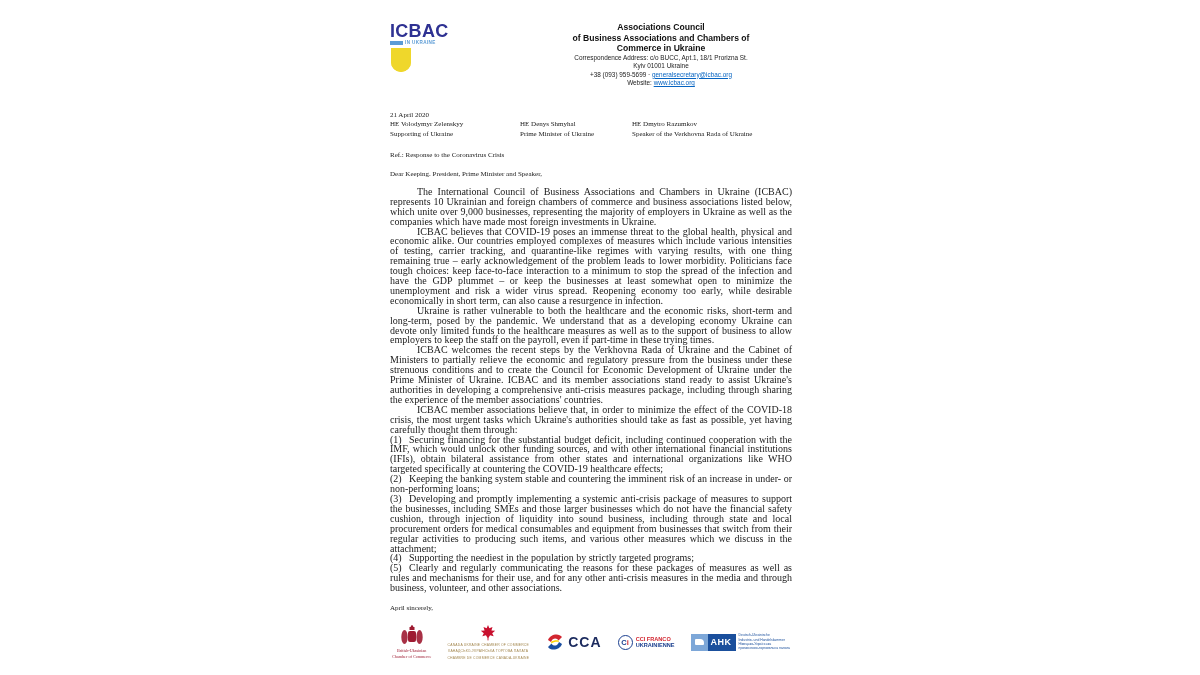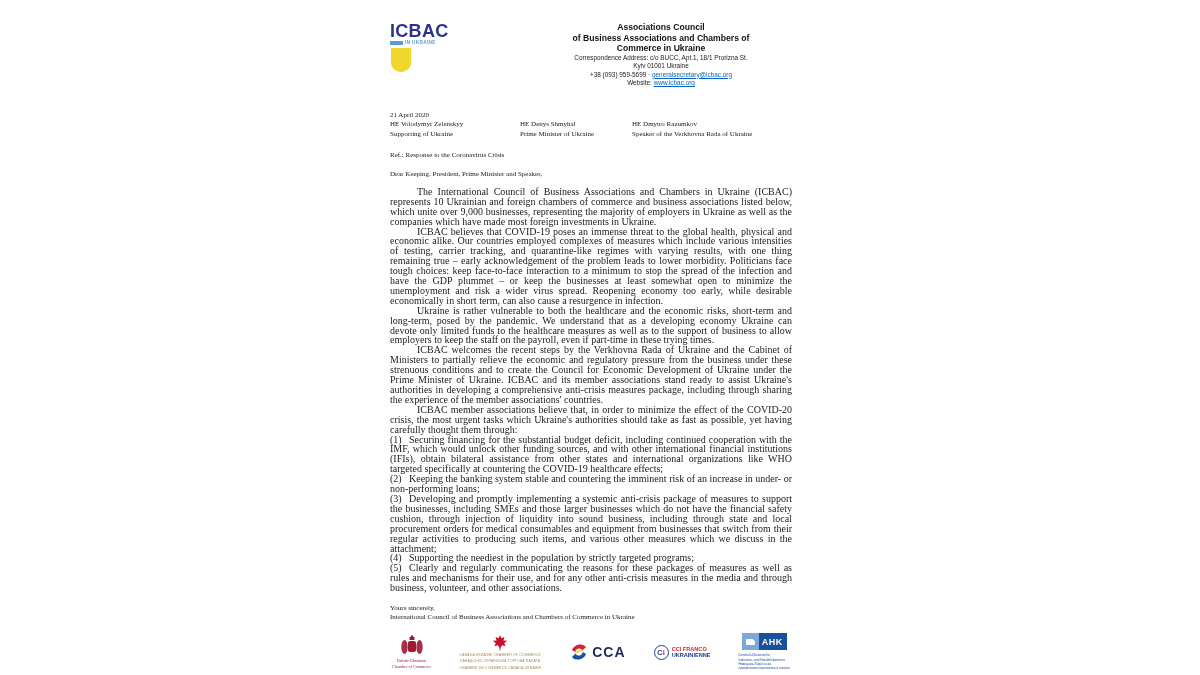--- a/index.html
+++ b/index.html
@@ -164,7 +164,7 @@
       <p class="para indent">ICBAC believes that COVID-19 poses an immense threat to the global health, physical and economic alike. Our countries employed complexes of measures which include various intensities of testing, carrier tracking, and quarantine-like regimes with varying results, with one thing remaining true – early acknowledgement of the problem leads to lower morbidity. Politicians face tough choices: keep face-to-face interaction to a minimum to stop the spread of the infection and have the GDP plummet – or keep the businesses at least somewhat open to minimize the unemployment and risk a wider virus spread. Reopening economy too early, while desirable economically in short term, can also cause a resurgence in infection.</p>
       <p class="para indent">Ukraine is rather vulnerable to both the healthcare and the economic risks, short-term and long-term, posed by the pandemic. We understand that as a developing economy Ukraine can devote only limited funds to the healthcare measures as well as to the support of business to allow employers to keep the staff on the payroll, even if part-time in these trying times.</p>
       <p class="para indent">ICBAC welcomes the recent steps by the Verkhovna Rada of Ukraine and the Cabinet of Ministers to partially relieve the economic and regulatory pressure from the business under these strenuous conditions and to create the Council for Economic Development of Ukraine under the Prime Minister of Ukraine. ICBAC and its member associations stand ready to assist Ukraine's authorities in developing a comprehensive anti-crisis measures package, including through sharing the experience of the member associations' countries.</p>
-      <p class="para indent">ICBAC member associations believe that, in order to minimize the effect of the COVID-20 crisis, the most urgent tasks which Ukraine's authorities should take as fast as possible, yet having carefully thought them through:</p>
+      <p class="para indent">ICBAC member associations believe that, in order to minimize the effect of the COVID-18 crisis, the most urgent tasks which Ukraine's authorities should take as fast as possible, yet having carefully thought them through:</p>
 
       <p class="para"><span class="num">(1)</span><span>Securing financing for the substantial budget deficit, including continued cooperation with the IMF, which would unlock other funding sources, and with other international financial institutions (IFIs), obtain bilateral assistance from other states and international organizations like WHO targeted specifically at countering the COVID-19 healthcare effects;</span></p>
       <p class="para"><span class="num">(2)</span><span>Keeping the banking system stable and countering the imminent risk of an increase in under- or non-performing loans;</span></p>

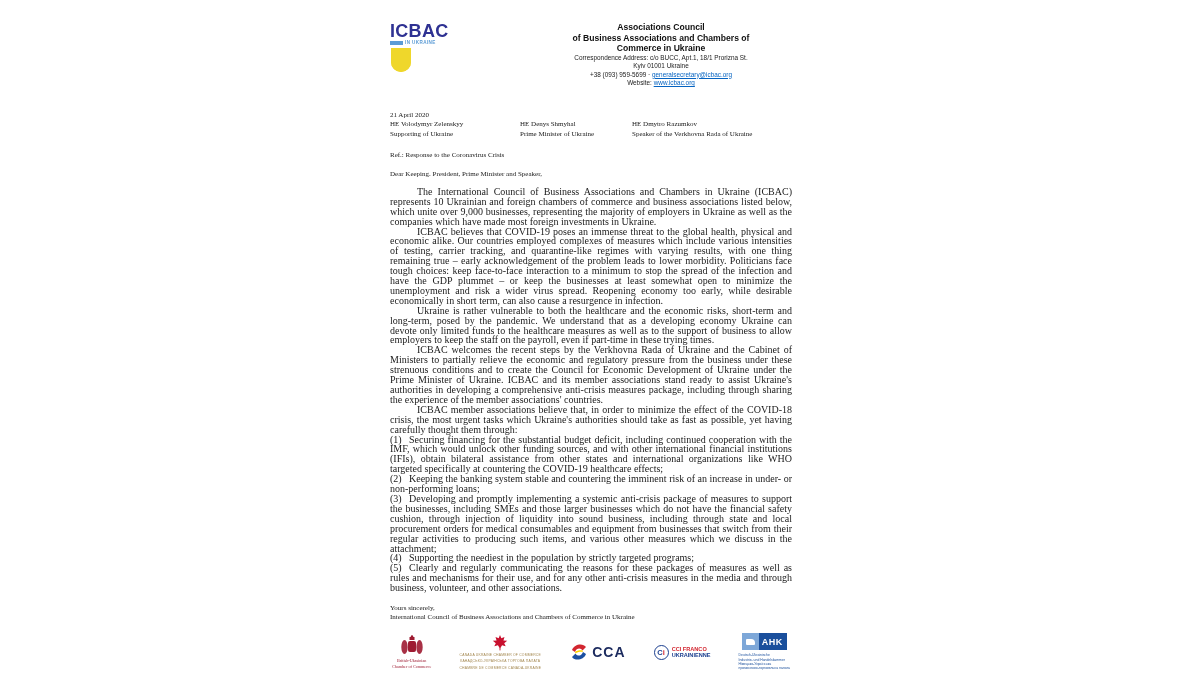--- a/index.html
+++ b/index.html
@@ -174,7 +174,7 @@
 
     </div>
 
-    <div class="signoff">Yours sincerely,</div>
+    <div class="signoff">April sincerely,</div>
     <div class="sig-org">International Council of Business Associations and Chambers of Commerce in Ukraine</div>
 
     <div class="logos-row row1">

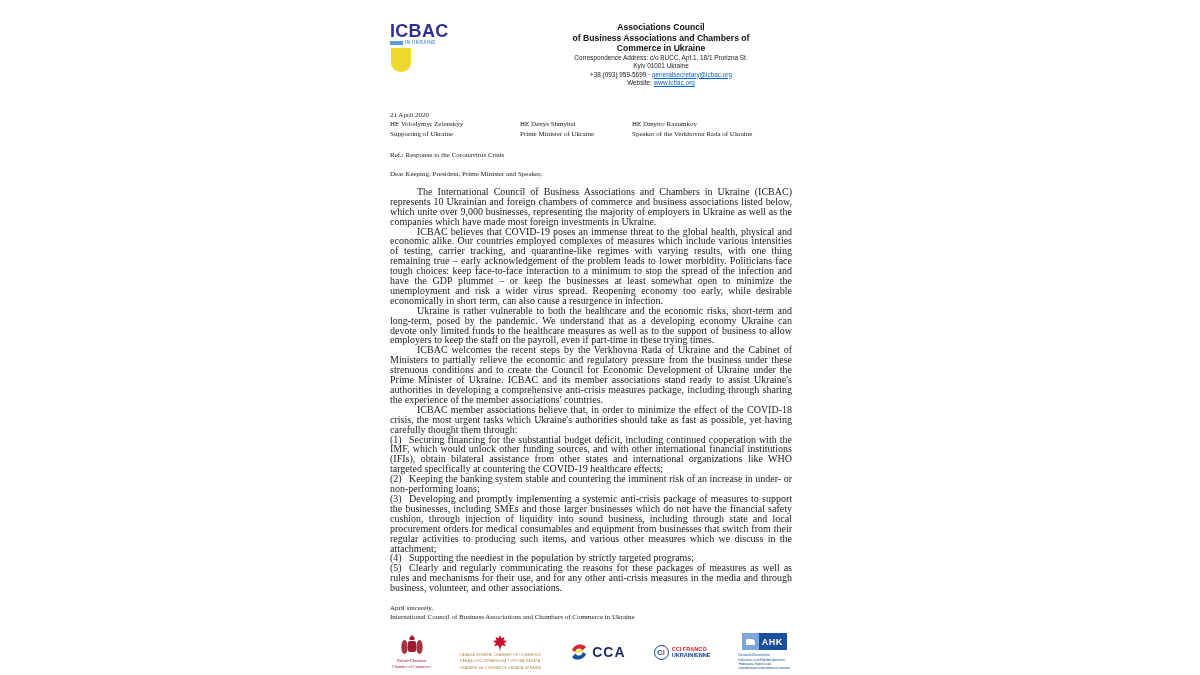--- a/index.html
+++ b/index.html
@@ -175,7 +175,6 @@
     </div>
 
     <div class="signoff">April sincerely,</div>
-    <div class="sig-org">International Council of Business Associations and Chambers of Commerce in Ukraine</div>
 
     <div class="logos-row row1">
 

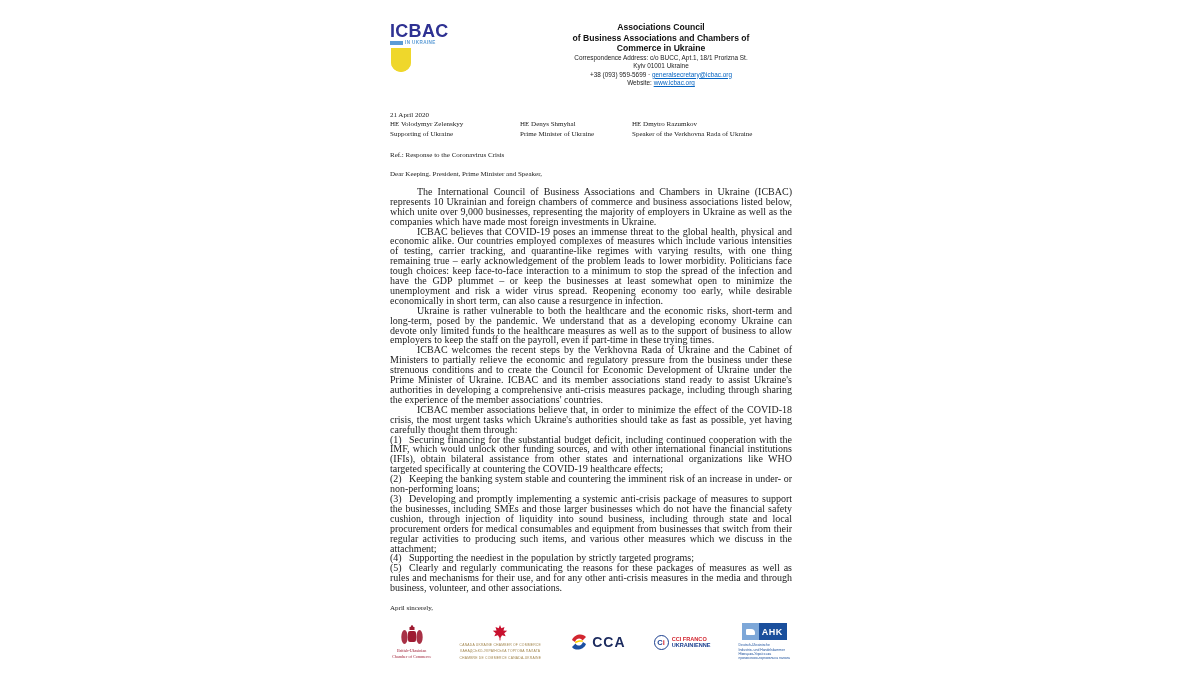--- a/index.html
+++ b/index.html
@@ -68,7 +68,7 @@
               font-size:5.6px; line-height:6.4px; text-align:left; }
   .cci-l1 { color:#d22630; } .cci-l2 { color:#1b3f8f; }
 
-  .ahk-wrap { flex-direction:column; gap:3px; align-items:center; }
+  .ahk-wrap { flex-direction:row; gap:3px; align-items:center; }
   .ahk-box { display:flex; align-items:center; background:#1a4f9c; height:17px; padding-right:4px; }
   .ahk-sq { width:17px; height:17px; background:#7da7d8; display:flex; align-items:center;
             justify-content:center; margin-right:3px; }

